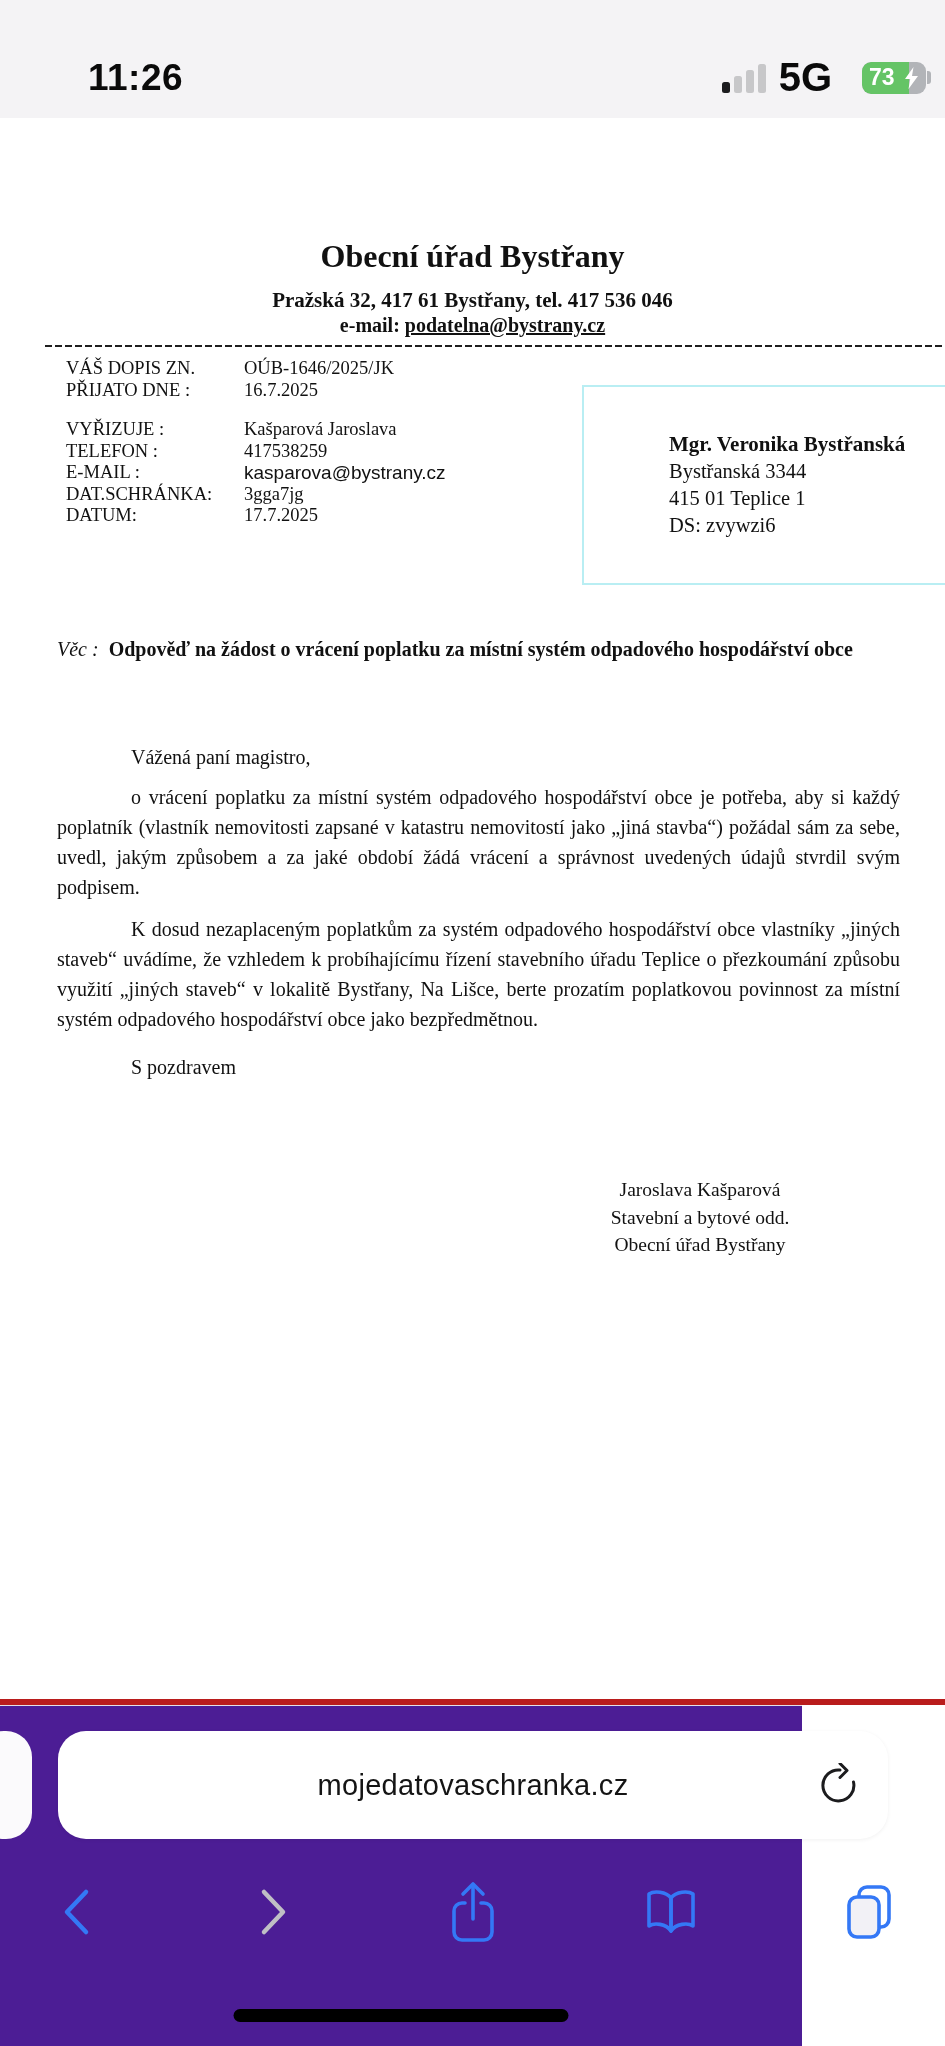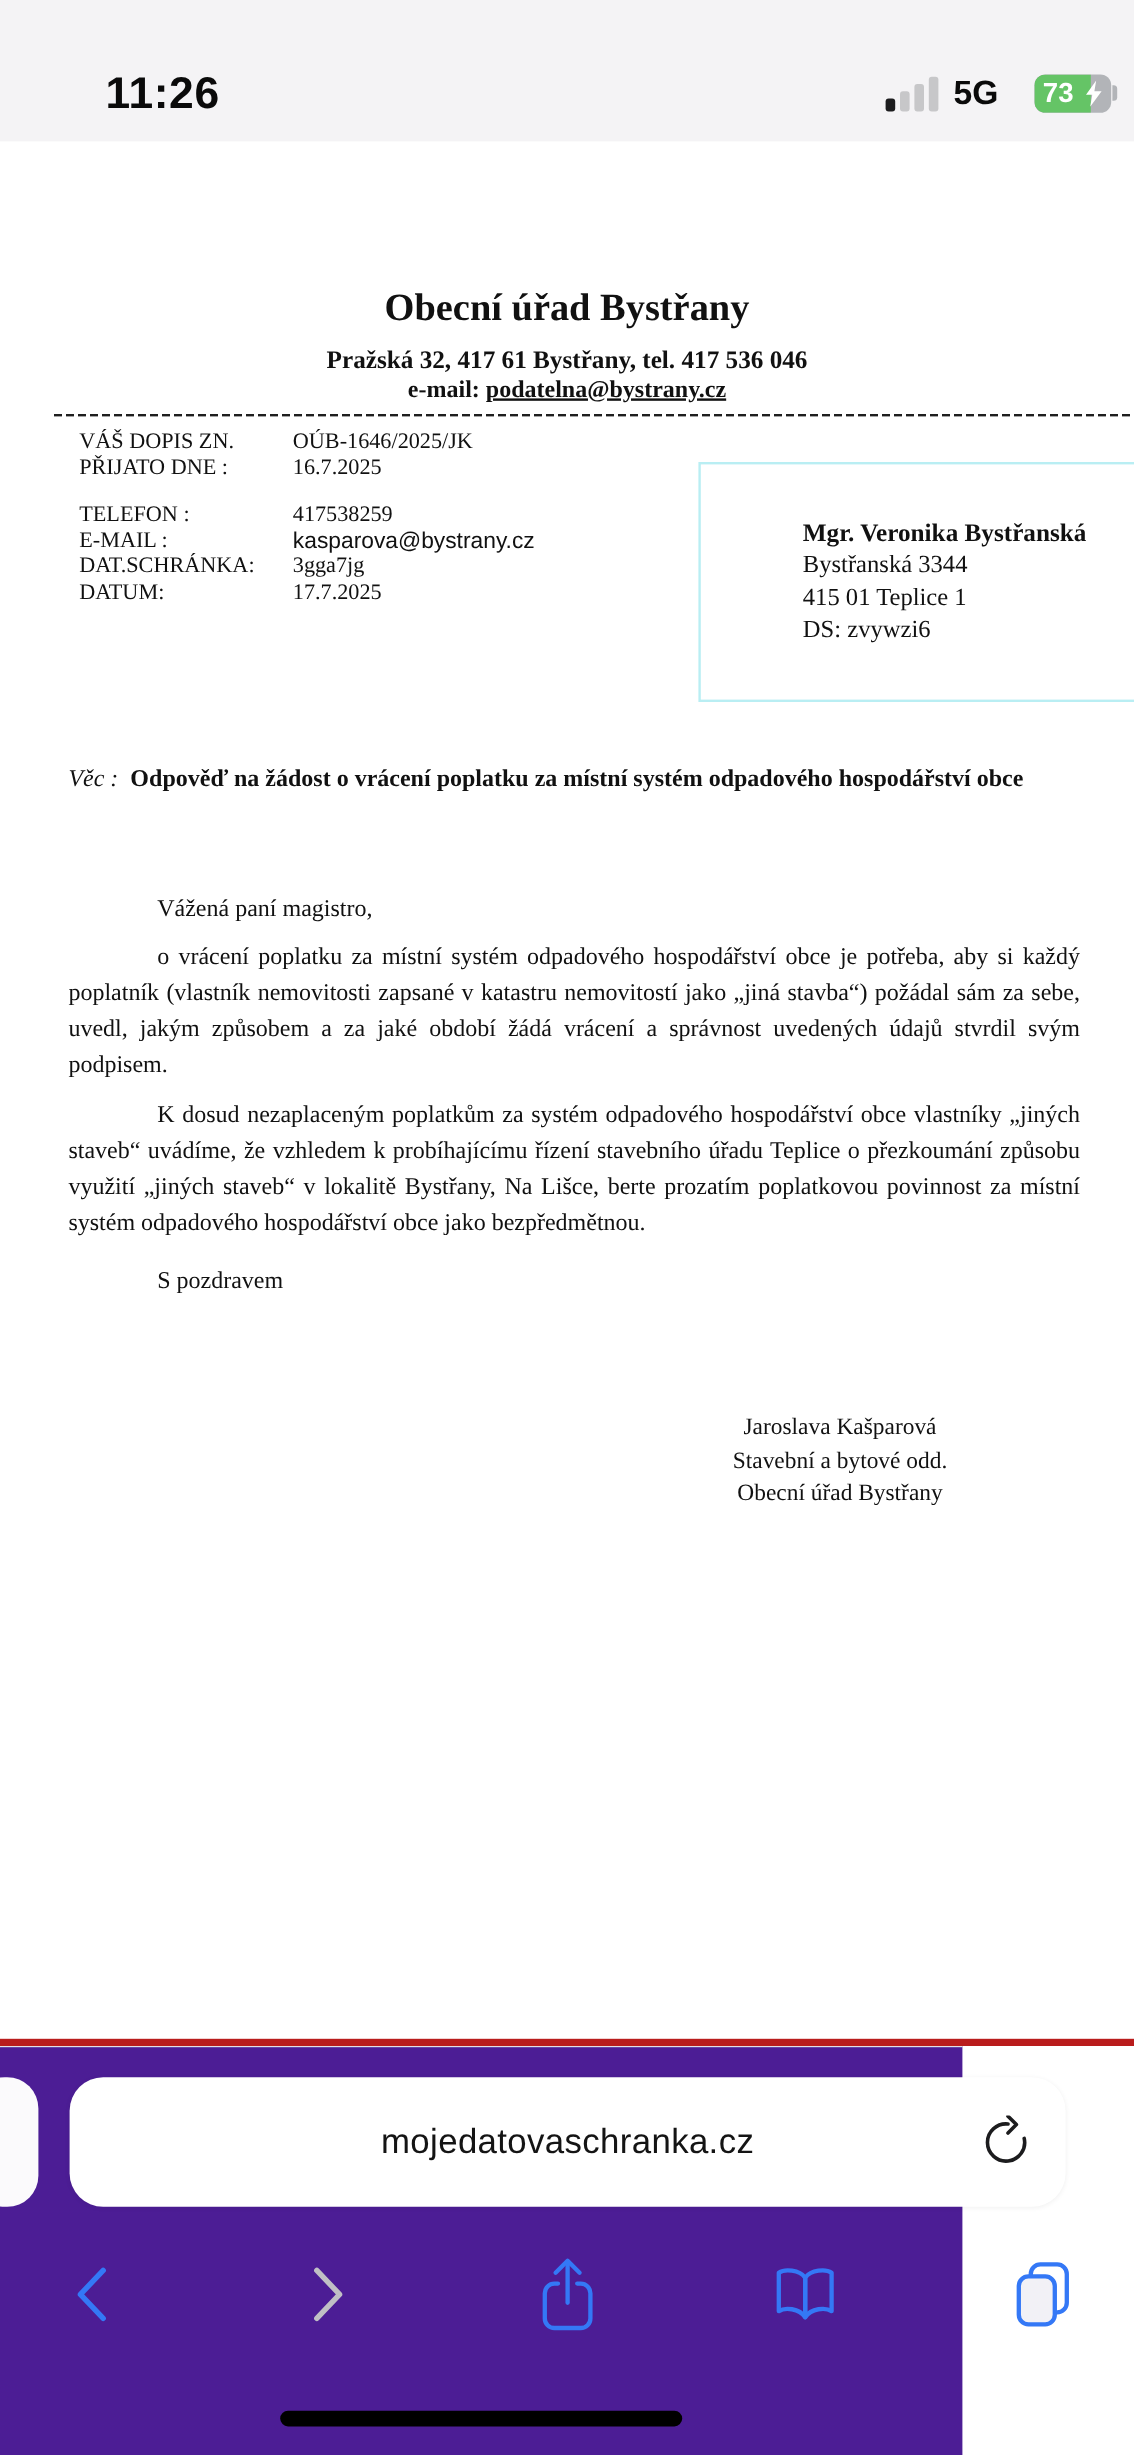--- a/index.html
+++ b/index.html
@@ -16,7 +16,7 @@
   .signal .bar { width:8px; border-radius:2.5px; background:#c7c7c9; }
   .signal .b1 { height:11px; background:#1c1c1e; }
   .signal .b2 { height:17px; } .signal .b3 { height:23px; } .signal .b4 { height:29px; }
-  .net-label { font-size:28px; font-weight:600; color:#0a0a0a; }
+  .net-label { font-size:40px; font-weight:600; color:#0a0a0a; }
   .battery { display:flex; align-items:center; margin-left:5px; }
   .battery-body { position:relative; width:64px; height:32px; border-radius:9px;
     background:#b2b4b8; overflow:hidden;margin-left:12px; }

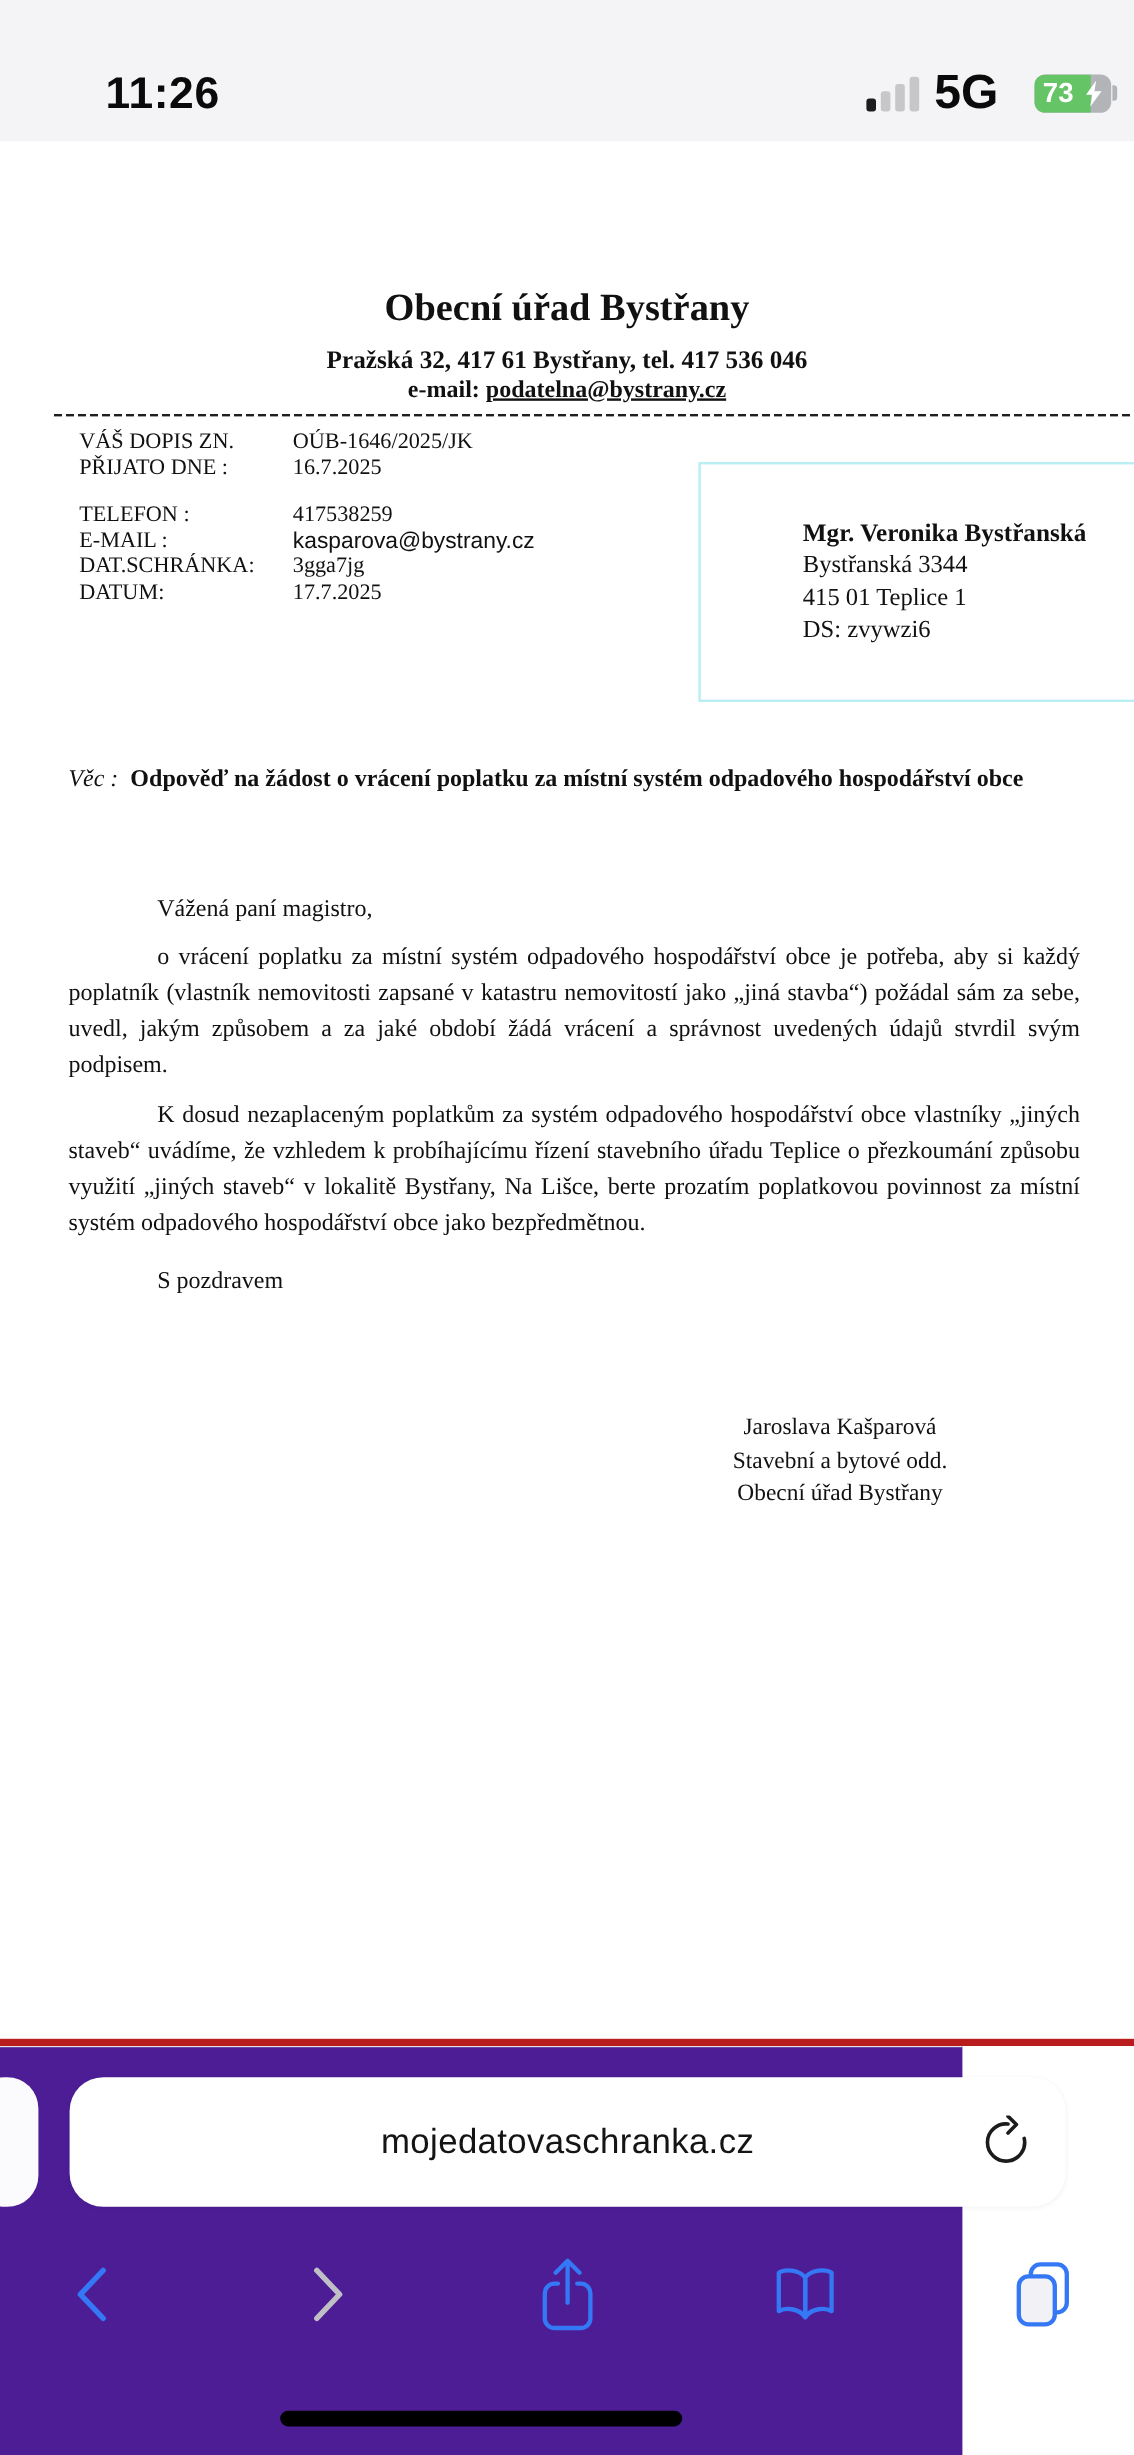--- a/index.html
+++ b/index.html
@@ -129,6 +129,10 @@
     </div>
     <div class="ref-gap"></div>
     <div class="ref-row">
+      <span class="ref-label">VYŘIZUJE :</span>
+      <span class="ref-value">Kašparová Jaroslava</span>
+    </div>
+    <div class="ref-row">
       <span class="ref-label">TELEFON :</span>
       <span class="ref-value">417538259</span>
     </div>

